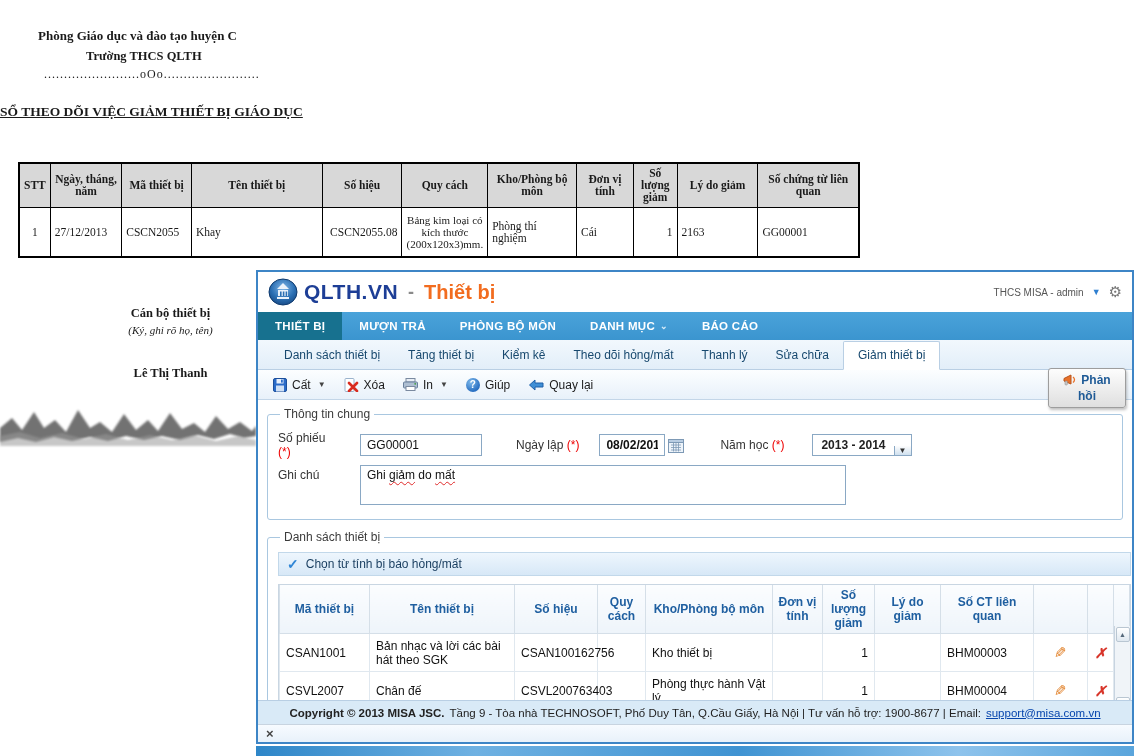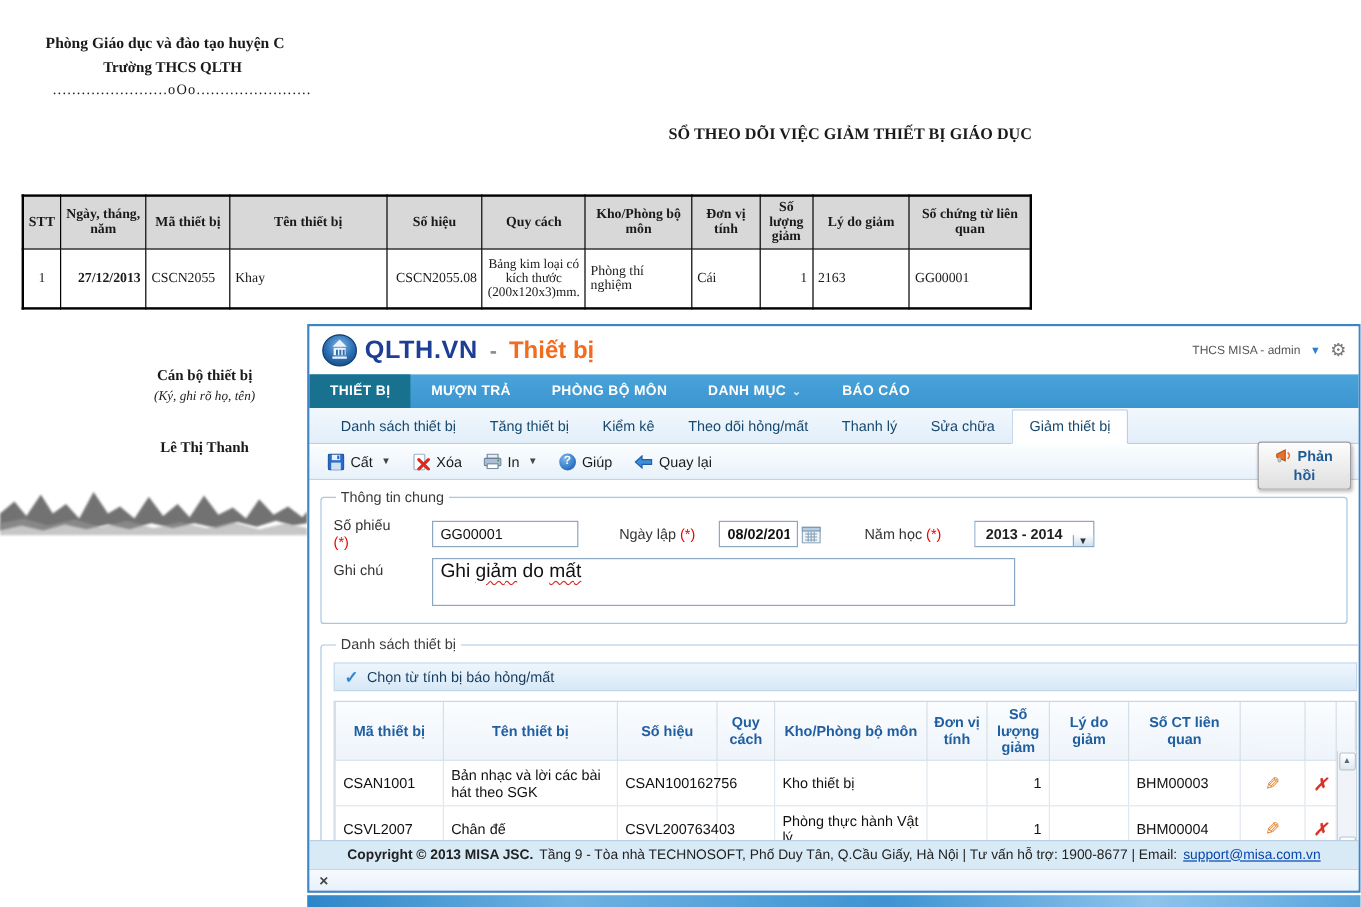--- a/index.html
+++ b/index.html
@@ -13,8 +13,8 @@
   .doc-org1 { position:absolute; left:38px; top:28px; font-weight:bold; font-size:13px; }
   .doc-org2 { position:absolute; left:86px; top:49px; font-weight:bold; font-size:12.5px; }
   .doc-dots { position:absolute; left:44px; top:67px; font-size:12px; letter-spacing:1px; }
-  .doc-title { position:absolute; left:0; top:104px; width:860px; text-align:right;
-               font-weight:bold; font-size:13.5px; }
+  .doc-title { position:absolute; left:0; top:104px; width:860px; text-align:left;
+               font-weight:bold; font-size:13.5px;text-decoration:underline; }
   .doc-subtitle { position:absolute; left:0; top:128px; width:860px; text-align:center;
                   font-weight:bold; font-style:italic; font-size:12px; }
   table.doc-table { position:absolute; left:18px; top:162px; width:842px;

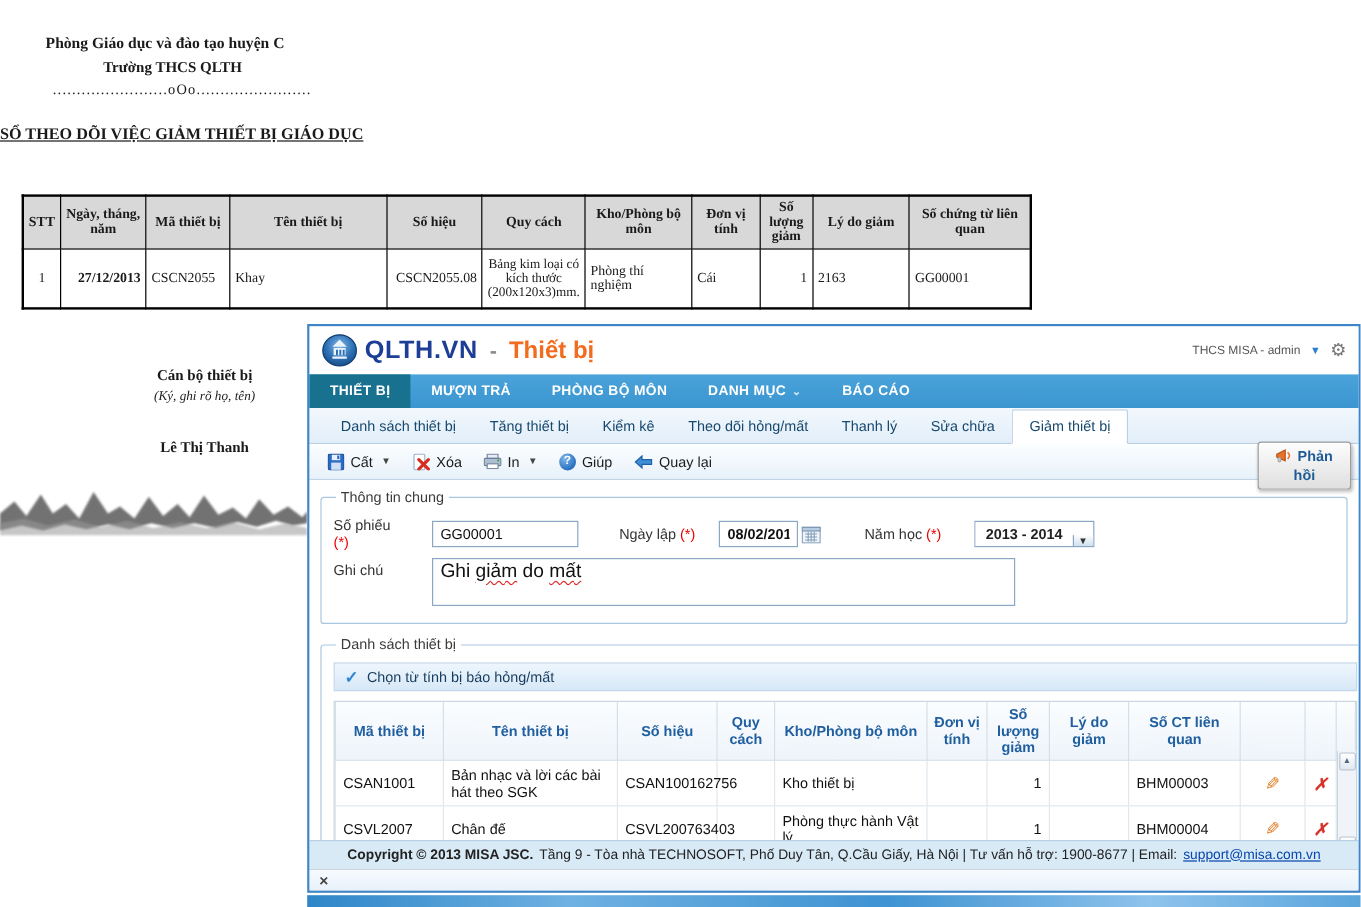--- a/index.html
+++ b/index.html
@@ -23,7 +23,7 @@
   table.doc-table th { background:#d8d8d8; font-weight:bold; height:44px; text-align:center; }
   table.doc-table td { height:50px; vertical-align:middle; }
   table.doc-table { border:2px solid #000; }
-  .dt-c0 { text-align:center; } .dt-c1 { text-align:right;font-weight:bold; }
+  .dt-c0 { text-align:center; } .dt-c1 { text-align:left; }
   .dt-c4 { text-align:right; } .dt-c5 { text-align:center; font-size:11px; }
   .dt-c8 { text-align:right; }
   .doc-sign { position:absolute; left:88px; top:306px; width:165px; text-align:center; }

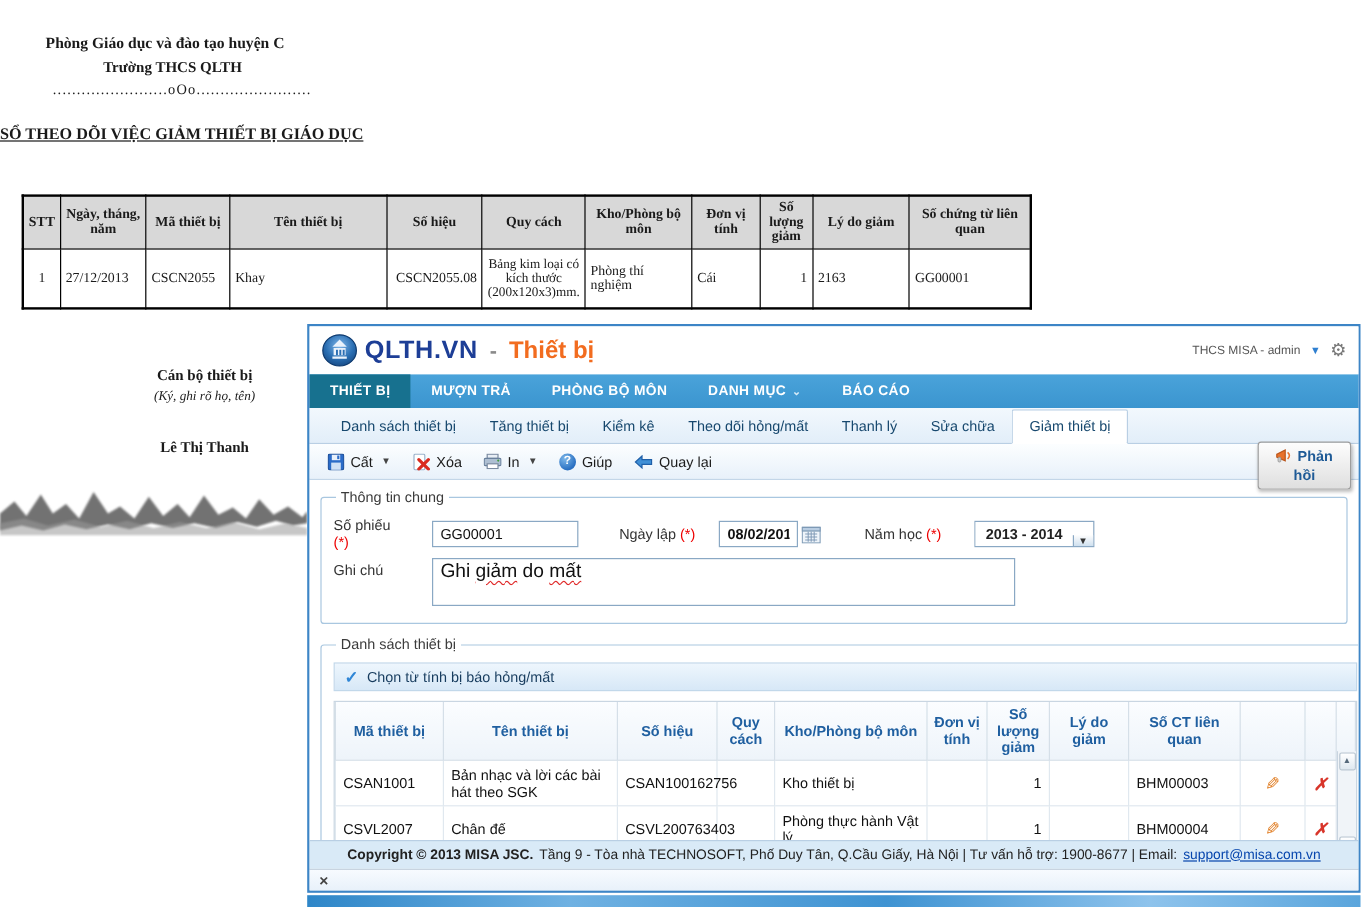--- a/index.html
+++ b/index.html
@@ -76,7 +76,7 @@
   .req { color:#e00; }
   .tb-input { border:1px solid #8aa8c4; height:22px; font-size:12px; padding:1px 6px;
               font-family:"Liberation Sans",sans-serif; color:#111; }
-  .notearea { border:1px solid #8aa8c4; width:486px; height:40px; font-size:16px; padding:2px 6px;
+  .notearea { border:1px solid #8aa8c4; width:486px; height:40px; font-size:12px; padding:2px 6px;
               color:#111; background:#fff; }
   .misspell { text-decoration:underline wavy #e02b2b 1px; text-underline-offset:2px; }
   .date-wrap { display:flex; align-items:center; gap:3px; }

